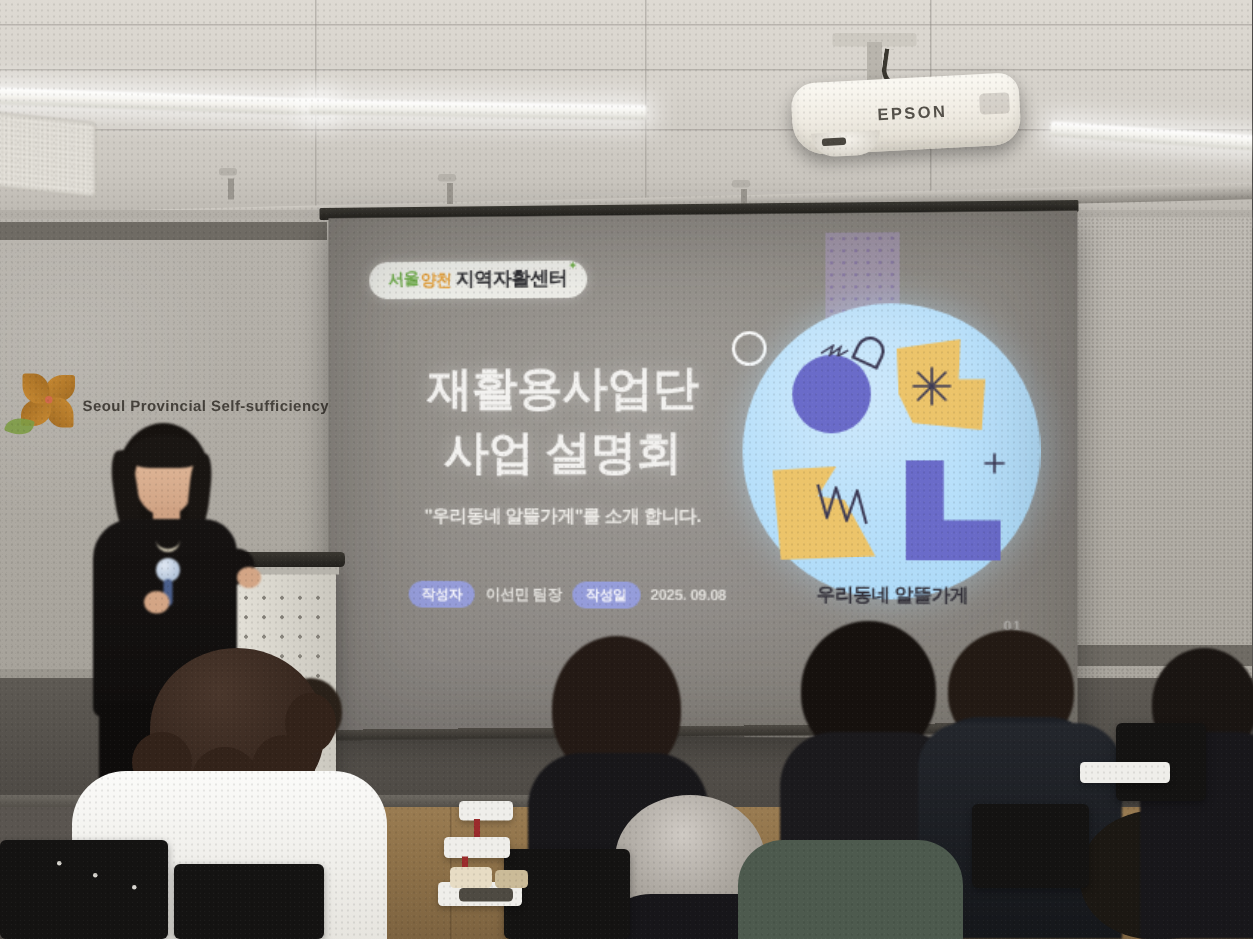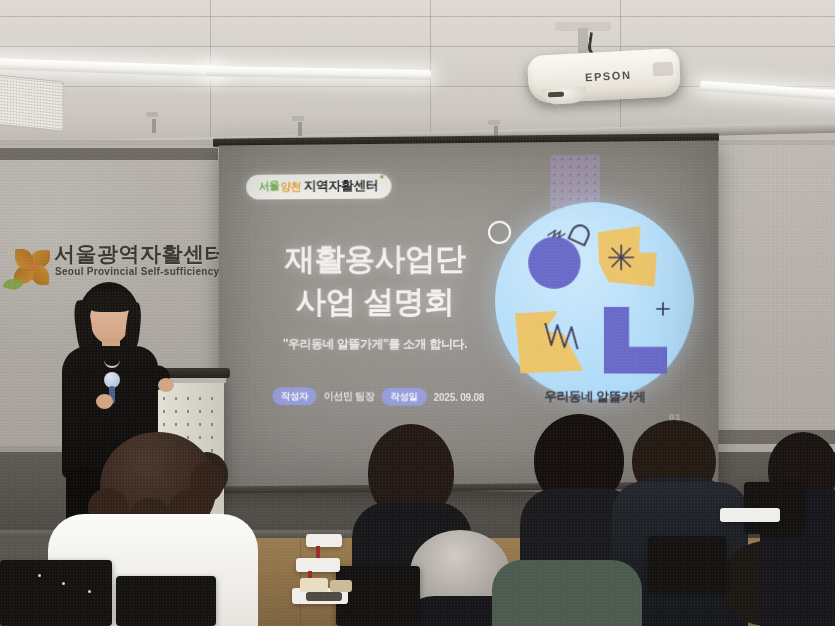--- a/index.html
+++ b/index.html
@@ -304,7 +304,6 @@
       <div class="pw-hub"></div>
       <div class="pw-leaf"></div>
     </div>
-    <div class="sign-kr">서울광역자활센터</div>
     <div class="sign-en">Seoul Provincial Self-sufficiency Center</div>
   </div>
 

